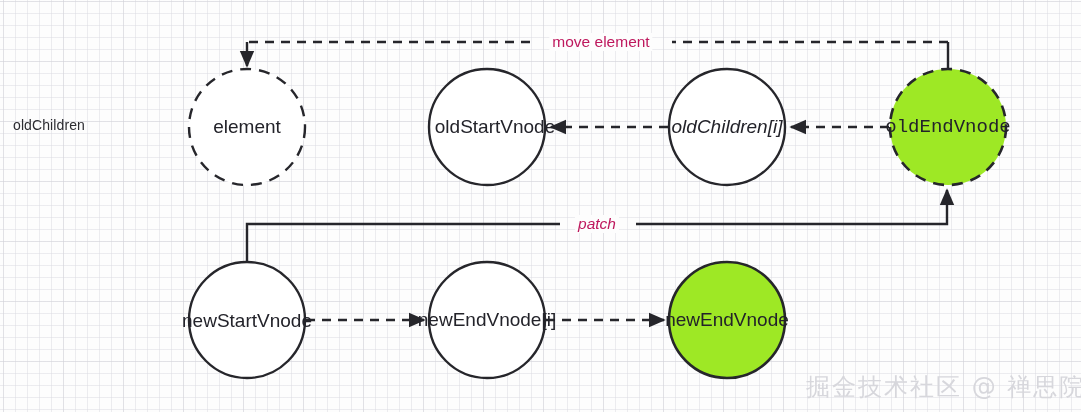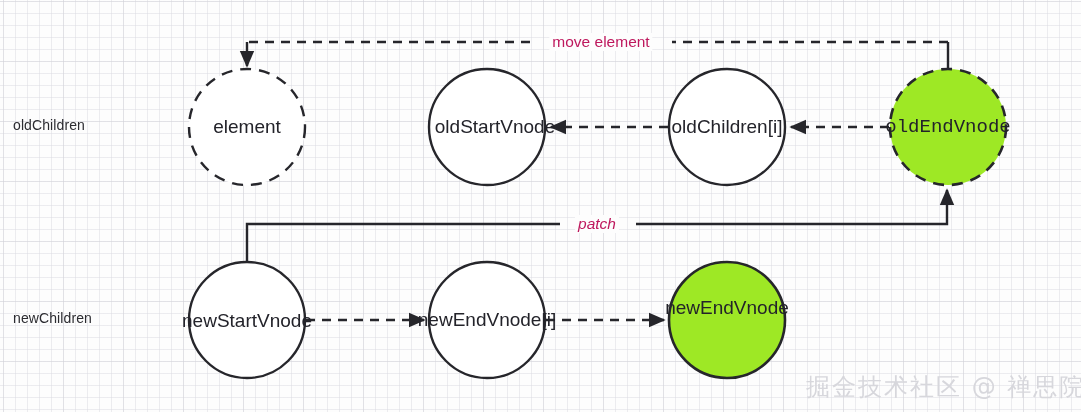--- a/index.html
+++ b/index.html
@@ -129,7 +129,7 @@
 
   <div class="node-label" style="left:247px; top:127px;">element</div>
   <div class="node-label" style="left:487px; top:127px;margin-left:8px;">oldStartVnode</div>
-  <div class="node-label" style="left:727px; top:127px;">oldChildren[i]</div>
+  <div class="node-label" style="left:727px; top:127px;font-style:italic;">oldChildren[i]</div>
   <div class="node-label" style="left:948px; top:127px;font-family:Liberation Mono, monospace;">oldEndVnode</div>
   <div class="node-label" style="left:247px; top:321px;">newStartVnode</div>
   <div class="node-label" style="left:487px; top:320px;">newEndVnode[i]</div>

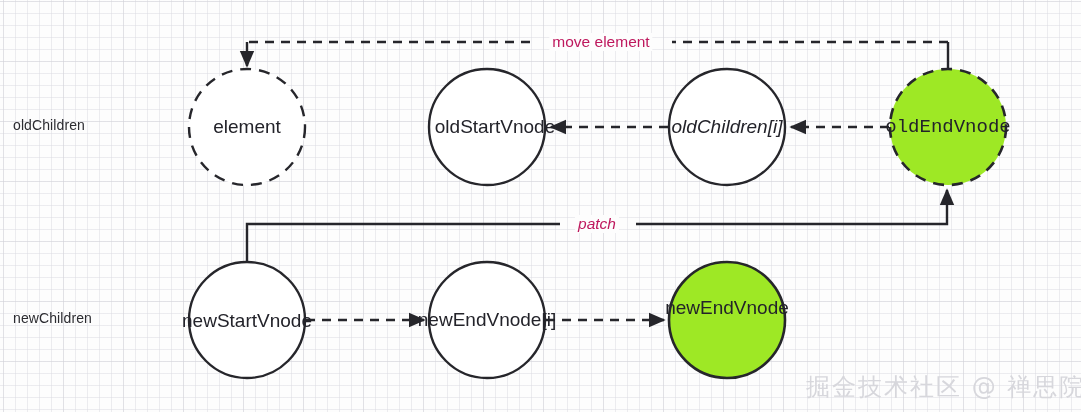--- a/index.html
+++ b/index.html
@@ -122,7 +122,6 @@
   </svg>
 
   <div class="row-label" id="row-label-old">oldChildren</div>
-  <div class="row-label" id="row-label-new">newChildren</div>
 
   <div class="edge-label" id="edge-label-move">move element</div>
   <div class="edge-label" id="edge-label-patch">patch</div>

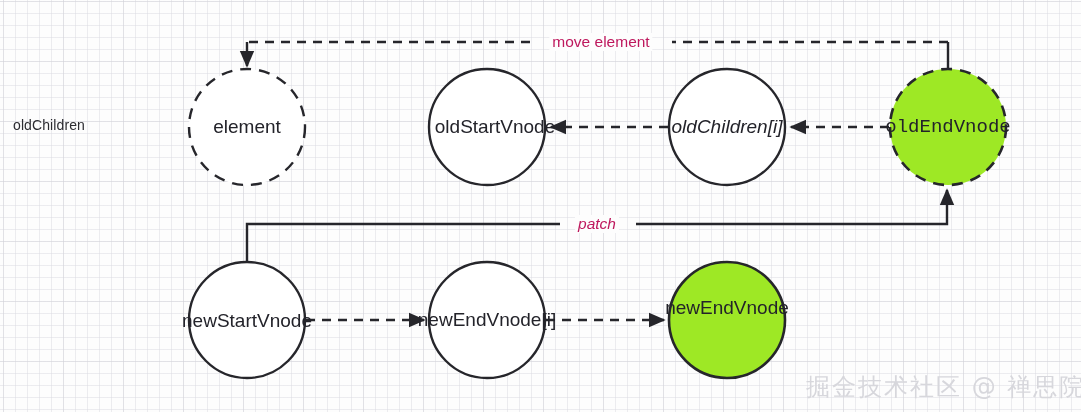--- a/index.html
+++ b/index.html
@@ -132,7 +132,7 @@
   <div class="node-label" style="left:948px; top:127px;font-family:Liberation Mono, monospace;">oldEndVnode</div>
   <div class="node-label" style="left:247px; top:321px;">newStartVnode</div>
   <div class="node-label" style="left:487px; top:320px;">newEndVnode[i]</div>
-  <div class="node-label" style="left:727px; top:308px;">newEndVnode</div>
+  <div class="node-label" style="left:727px; top:320px;">newEndVnode</div>
 
   <div class="watermark">掘金技术社区 @ 禅思院</div>
 

